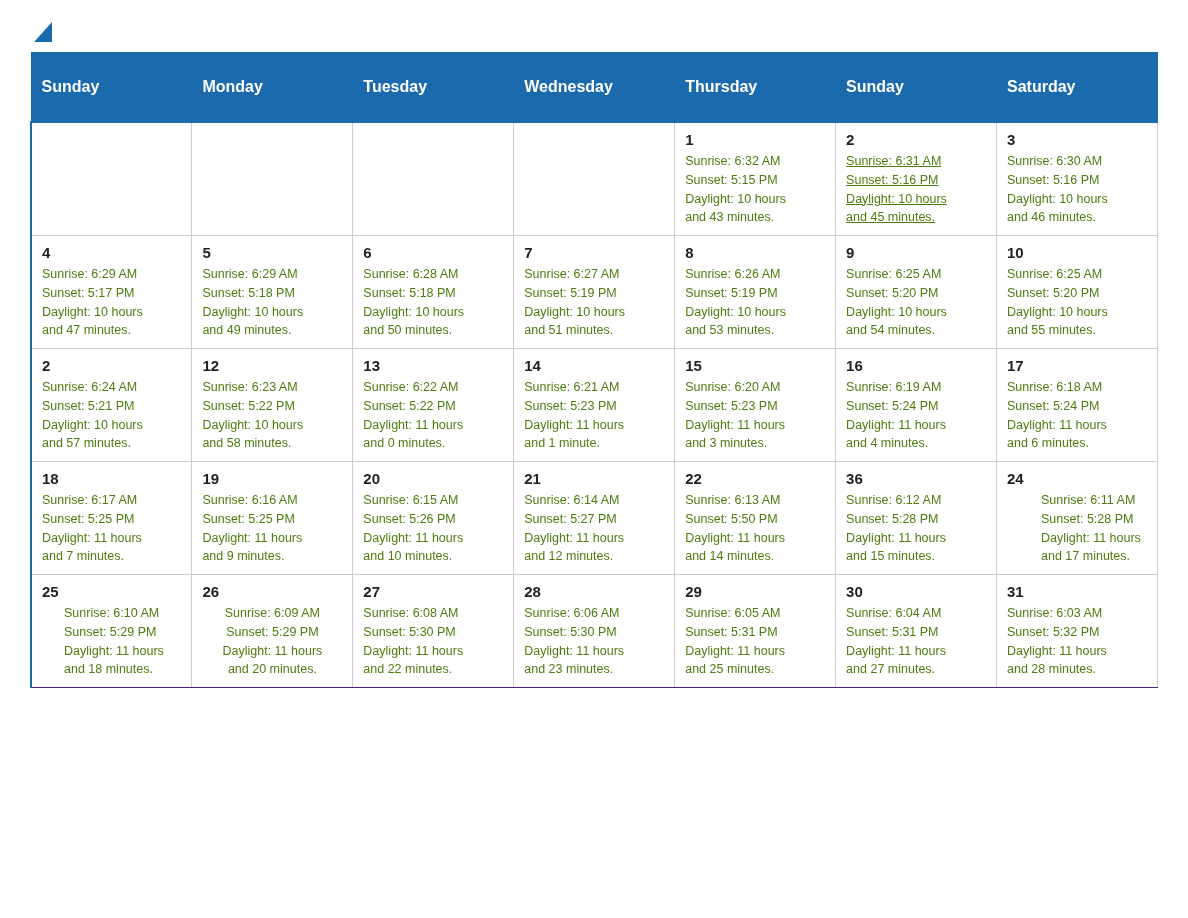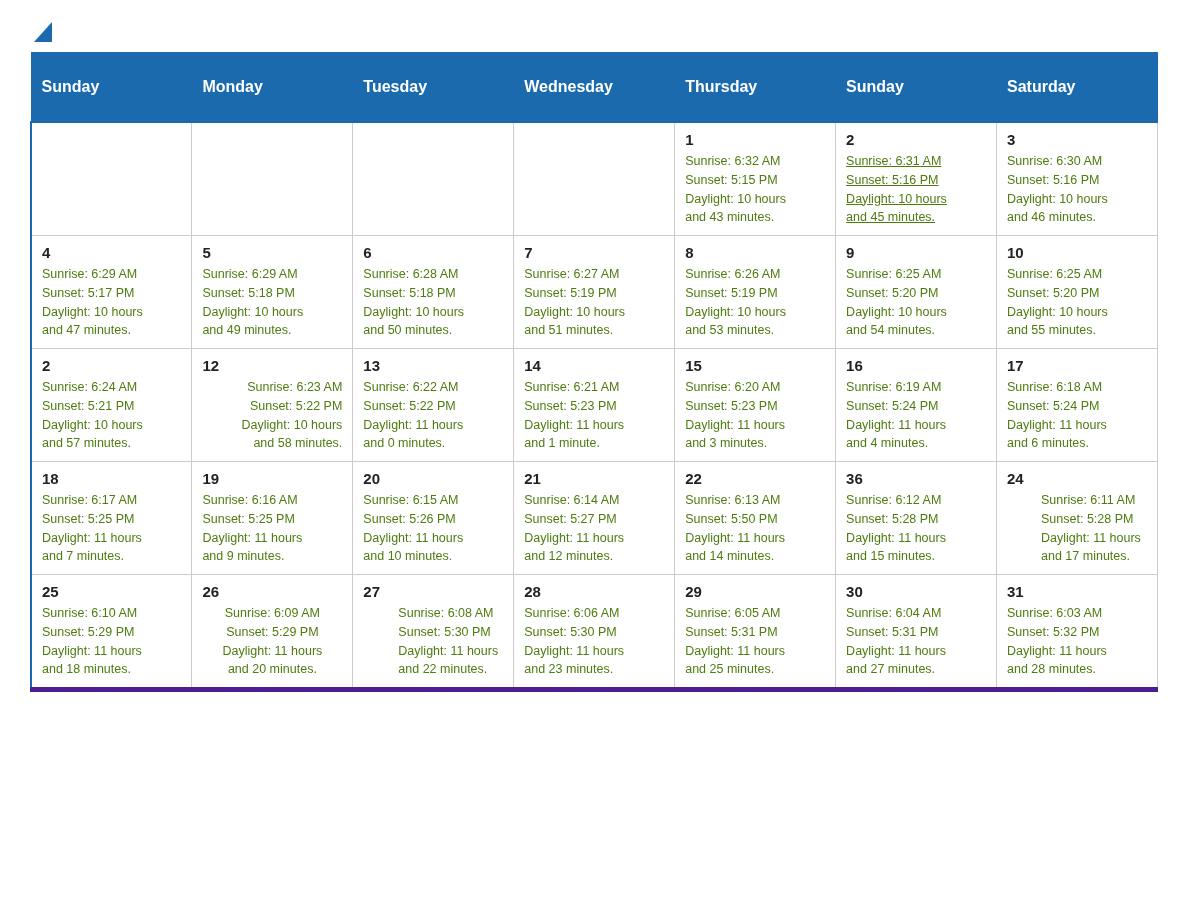--- a/index.html
+++ b/index.html
@@ -214,7 +214,7 @@
         </td>
         <td>
           <div class="day-number">12</div>
-          <div class="day-info" style="white-space: pre-line; text-align: right;">Sunrise: 6:23 AM
+          <div class="day-info" style="white-space: pre-line;">Sunrise: 6:23 AM
 Sunset: 5:22 PM
 Daylight: 10 hours
 and 58 minutes.</div>

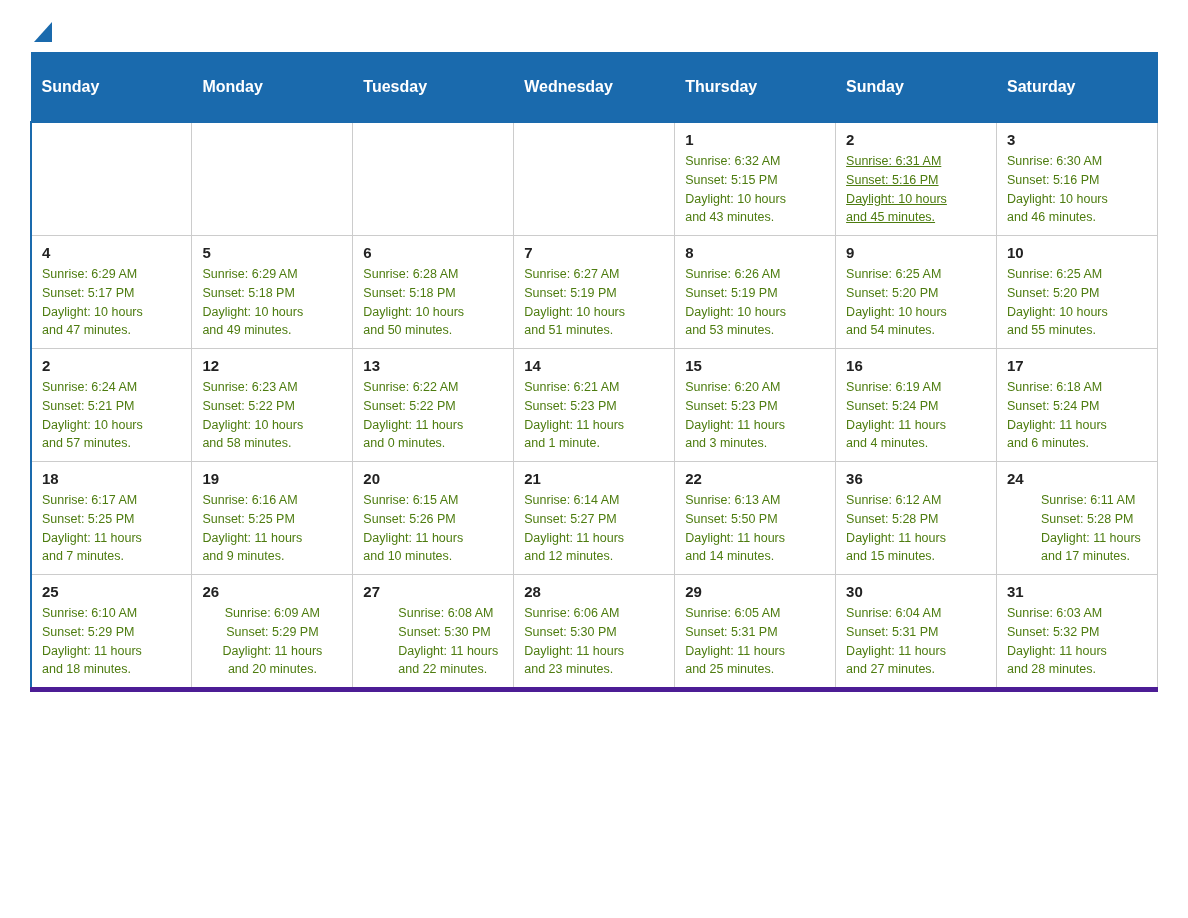--- a/index.html
+++ b/index.html
@@ -70,7 +70,7 @@
       background: #fff;
     }
     .calendar tr:last-child td {
-      border-bottom: 5px solid #4c1d95;
+      border-bottom: 1px solid #4c1d95;
     }
     .day-number {
       font-size: 15px;

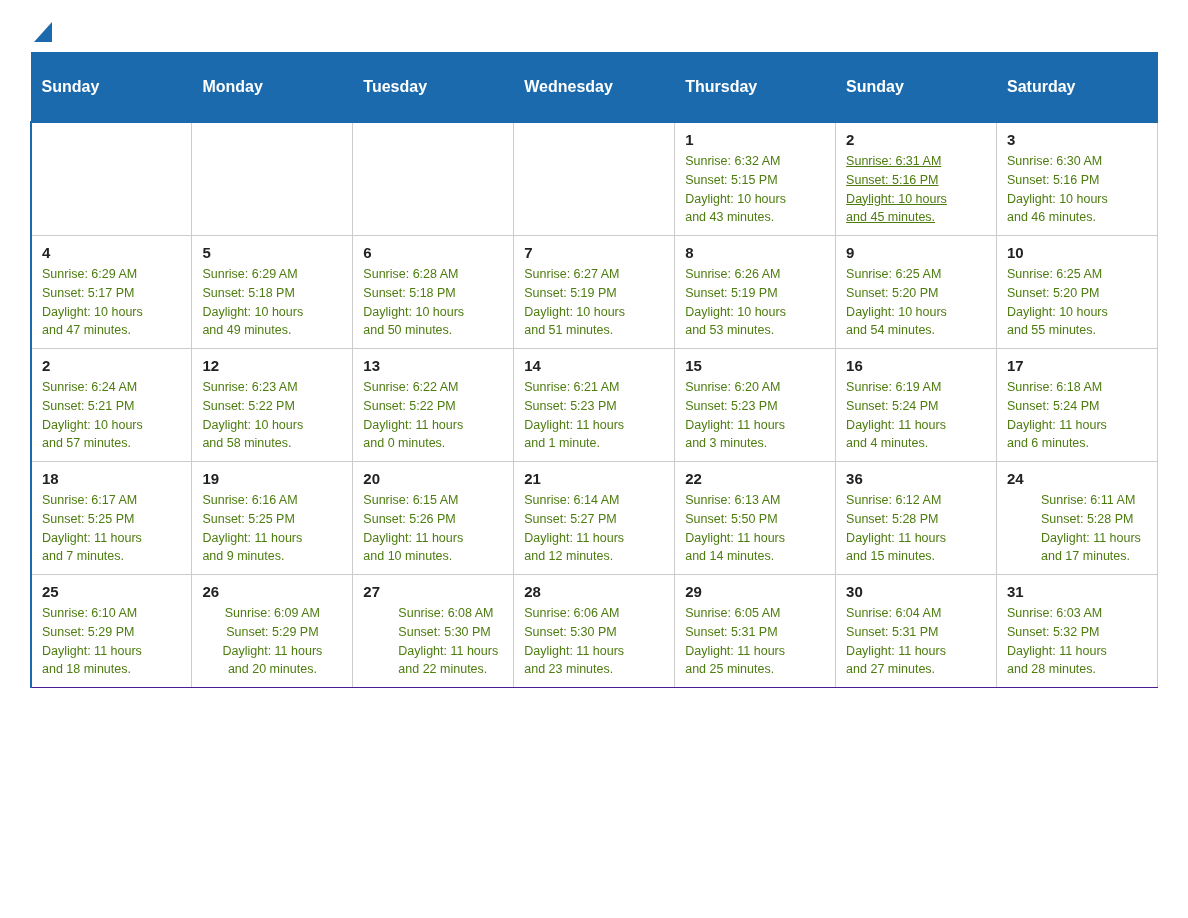--- a/index.html
+++ b/index.html
@@ -309,7 +309,7 @@
       <tr>
         <td>
           <div class="day-number">25</div>
-          <div class="day-info" style="white-space: pre-line;">Sunrise: 6:10 AM
+          <div class="day-info" style="white-space: pre-line; margin-left: 22px;">Sunrise: 6:10 AM
 Sunset: 5:29 PM
 Daylight: 11 hours
 and 18 minutes.</div>

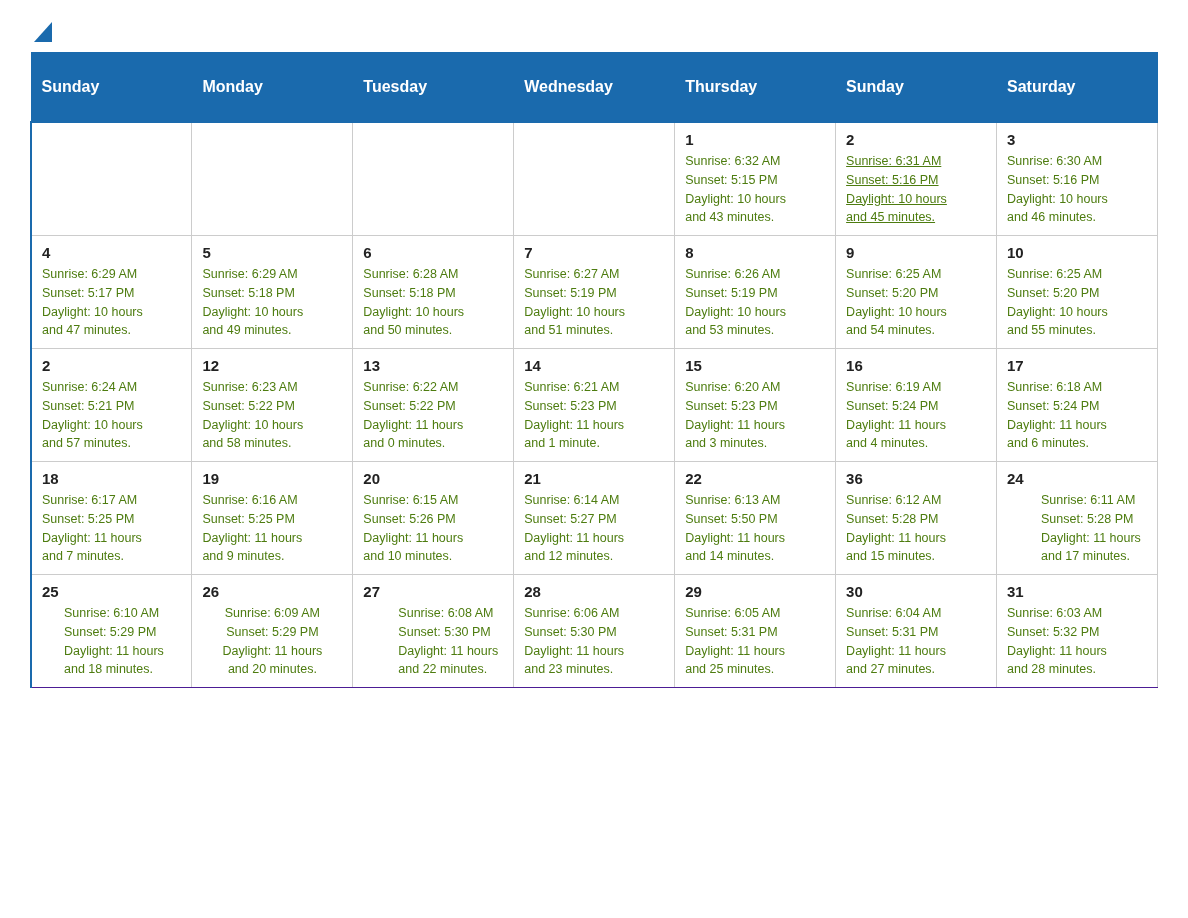--- a/index.html
+++ b/index.html
@@ -323,7 +323,7 @@
         </td>
         <td>
           <div class="day-number">27</div>
-          <div class="day-info" style="white-space: pre-line; margin-left: 35px;">Sunrise: 6:08 AM
+          <div class="day-info" style="white-space: pre-line;">Sunrise: 6:08 AM
 Sunset: 5:30 PM
 Daylight: 11 hours
 and 22 minutes.</div>

